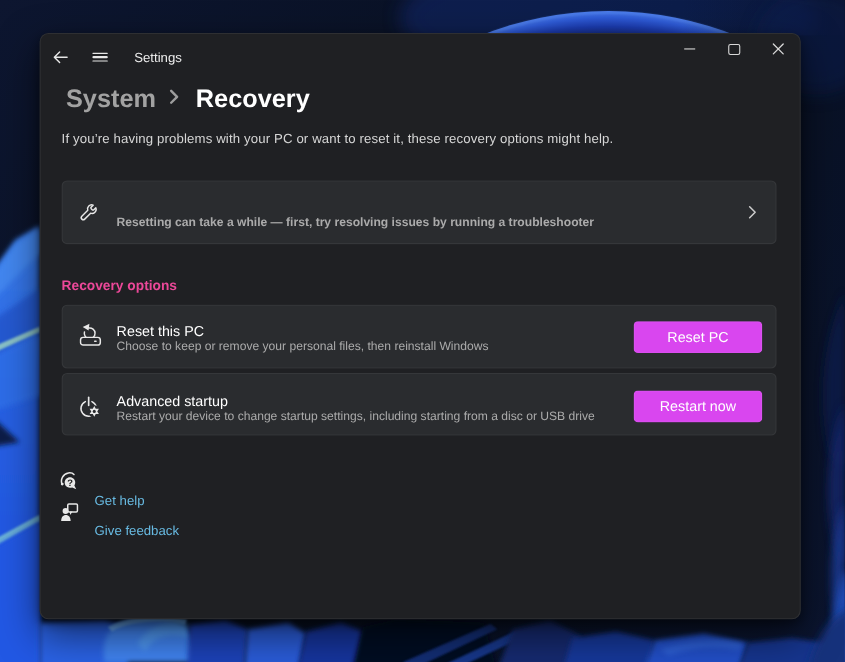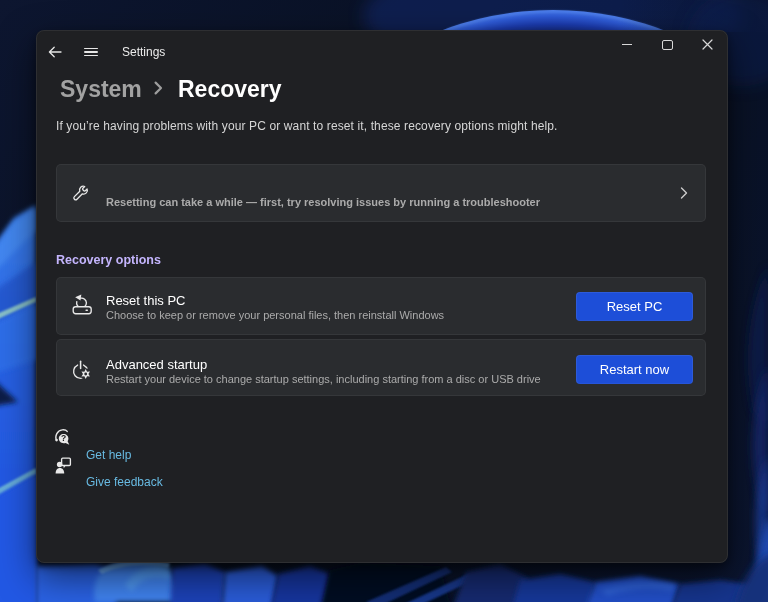--- a/index.html
+++ b/index.html
@@ -140,7 +140,7 @@
     <path d="M1.5 1 L6.5 6 L1.5 11" stroke="#cccccc" stroke-width="1.4" fill="none" stroke-linecap="round" stroke-linejoin="round"></path>
   </svg>
 
-  <div class="abs" style="left:20px;top:223px;font-size:12.5px;font-weight:700;color:#c4b5fd;text-align:center;">Recovery options</div>
+  <div class="abs" style="left:20px;top:223px;font-size:12.5px;font-weight:700;color:#ec4899;text-align:center;">Recovery options</div>
 
   <div class="card" style="top:247px;height:58px;"></div>
   <svg class="abs" style="left:35.5px;top:262px;" width="21" height="23" viewBox="0 0 21 23">

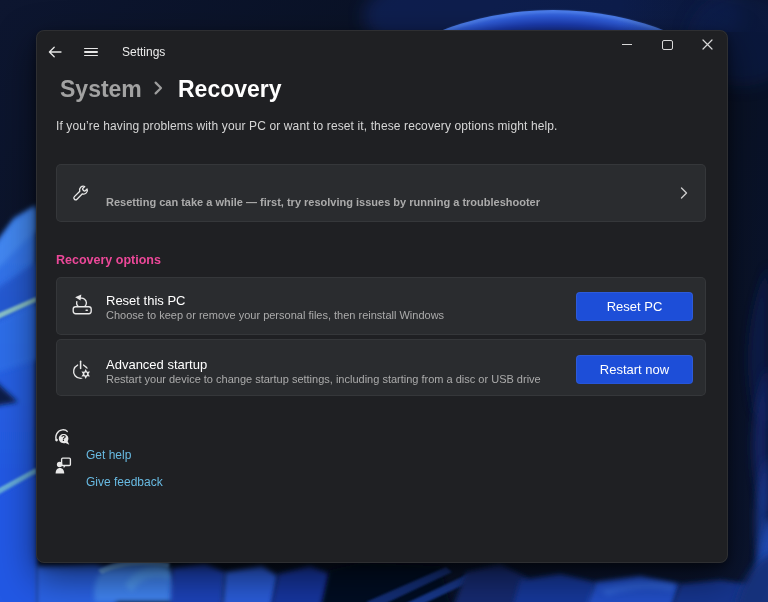--- a/index.html
+++ b/index.html
@@ -15,7 +15,7 @@
         border:1px solid rgba(255,255,255,0.055);border-radius:5px;box-sizing:border-box;}
   .ttl{font-size:13px;color:#ffffff;white-space:nowrap;}
   .sub{font-size:11px;color:#ababab;white-space:nowrap;}
-  .btn{position:absolute;left:540px;width:117px;height:29px;background:#1d4ed8;
+  .btn{position:absolute;left:540px;width:117px;height:29px;background:#d946ef;
        border:1px solid rgba(255,255,255,0.075);border-bottom-color:rgba(255,255,255,0.045);
        border-radius:4px;box-sizing:border-box;color:#ffffff;font-size:13px;
        display:flex;align-items:center;justify-content:center;}

